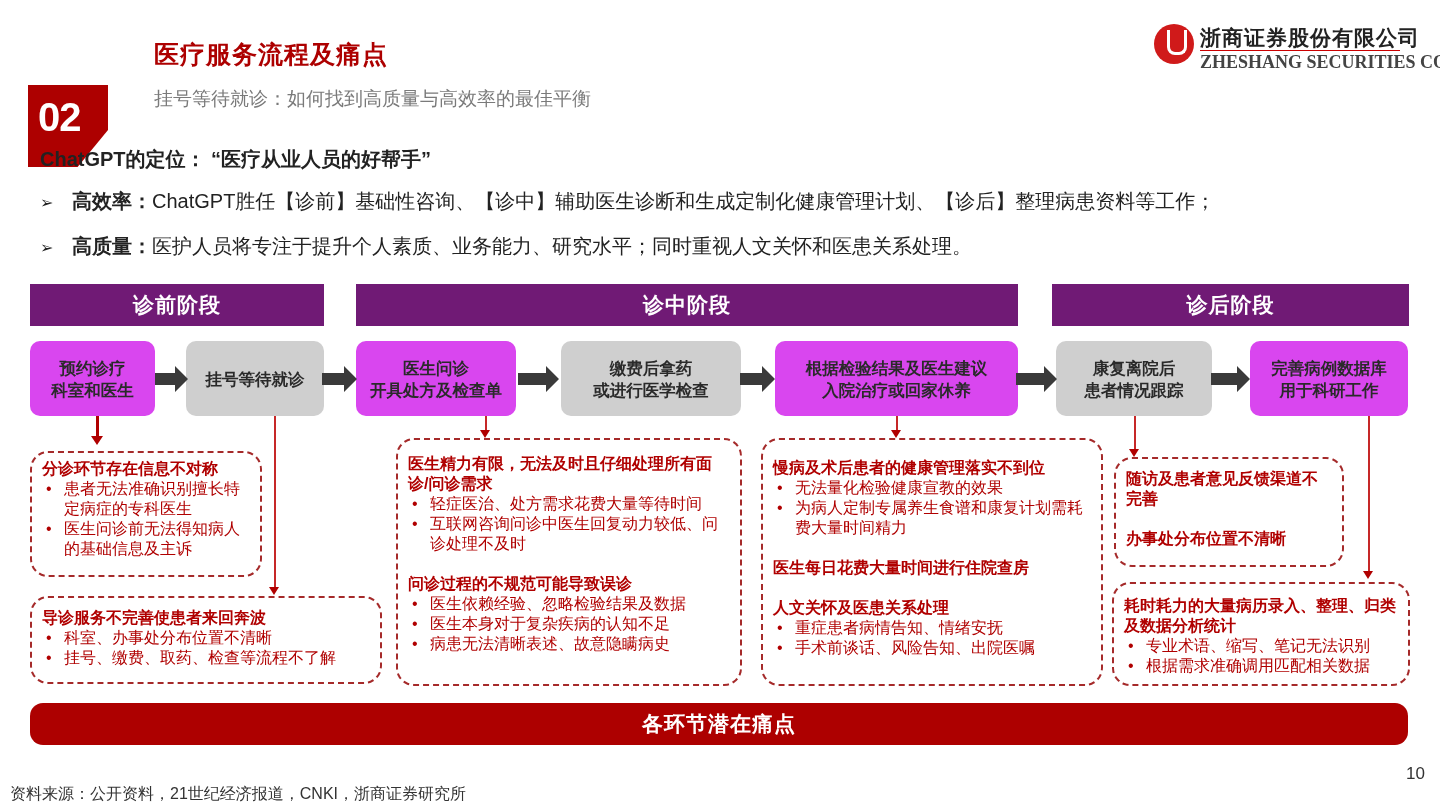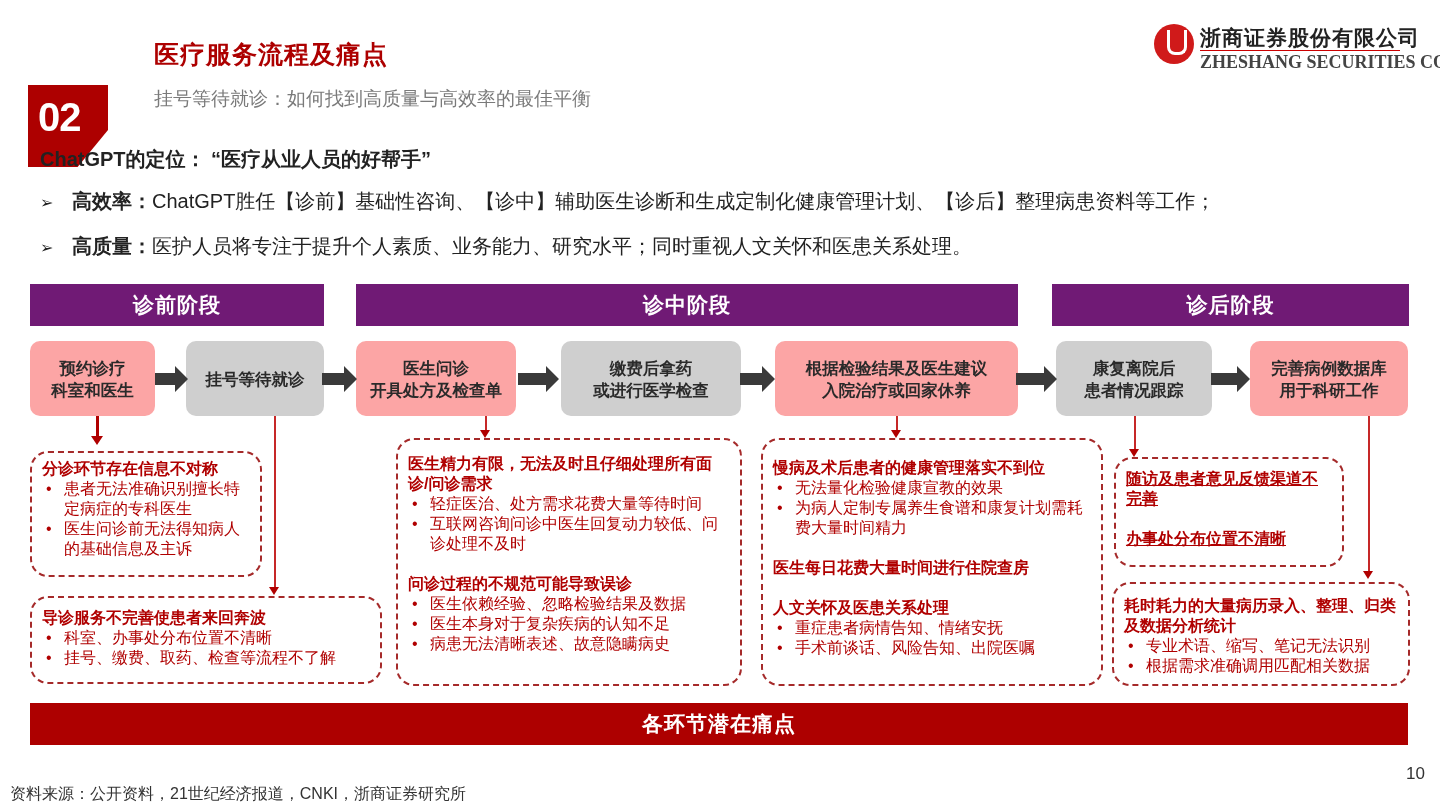--- a/index.html
+++ b/index.html
@@ -35,7 +35,7 @@
   
   .step { top: 341px; height: 75px; border-radius: 10px; display: flex; align-items: center; justify-content: center;
     text-align: center; font-size: 16.5px; font-weight: 700; color: #2a2a2a; line-height: 22px; white-space: pre-line; }
-  .step.light { background: #fca5a5; }
+  .step.light { background: #d946ef; }
   .step.dark { background: #cfcfcf; }
 
   .harrow { top: 366px; height: 26px; }

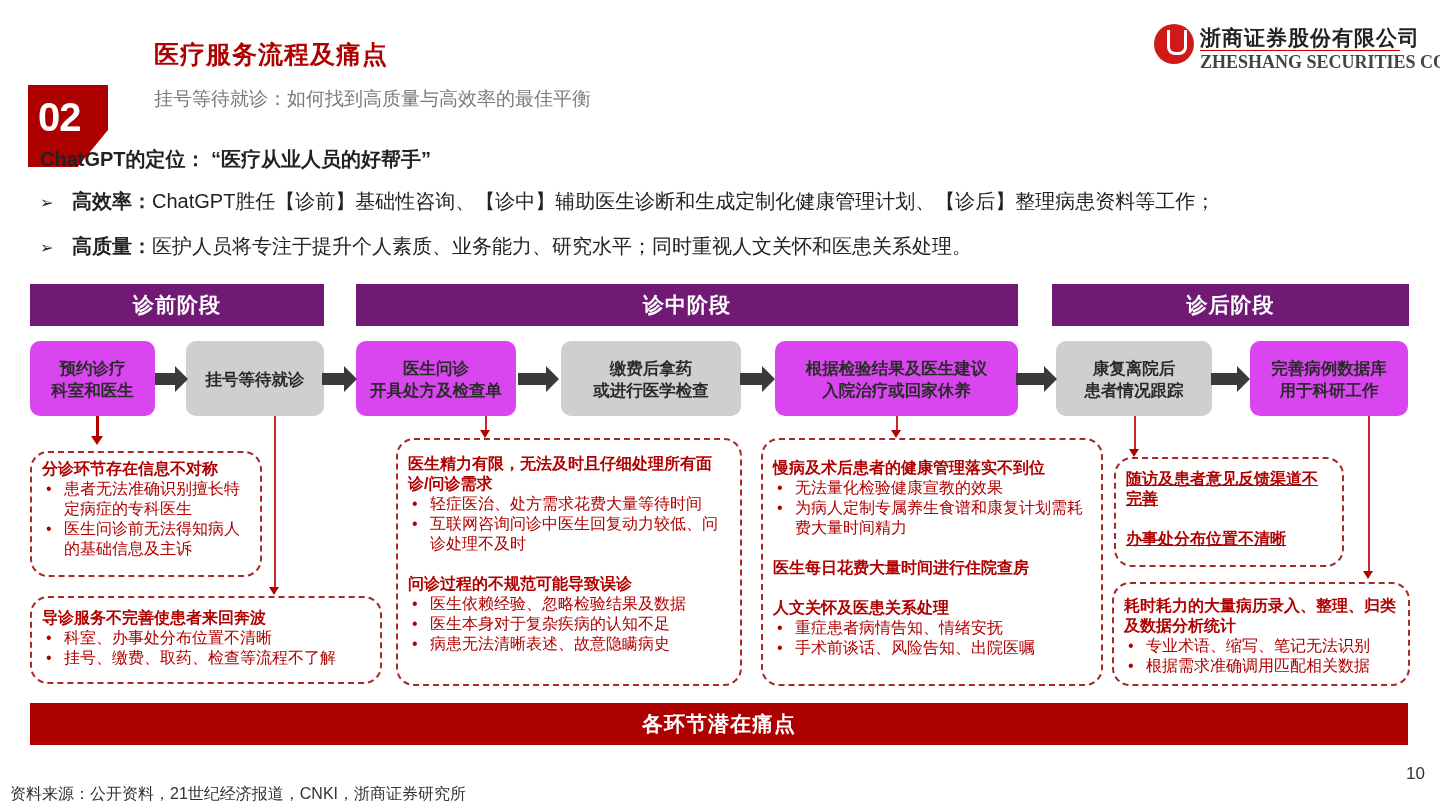--- a/index.html
+++ b/index.html
@@ -198,7 +198,7 @@
   </ul>
 </div>
 
-<div class="abs pain" style="left:1114px;top:457px;width:230px;height:110px;padding-top:10px;text-decoration:underline;">
+<div class="abs pain" style="left:1114px;top:457px;width:230px;height:110px;padding-top:10px;">
   <div class="ph">随访及患者意见反馈渠道不完善</div>
   <div class="gap"></div>
   <div class="ph">办事处分布位置不清晰</div>

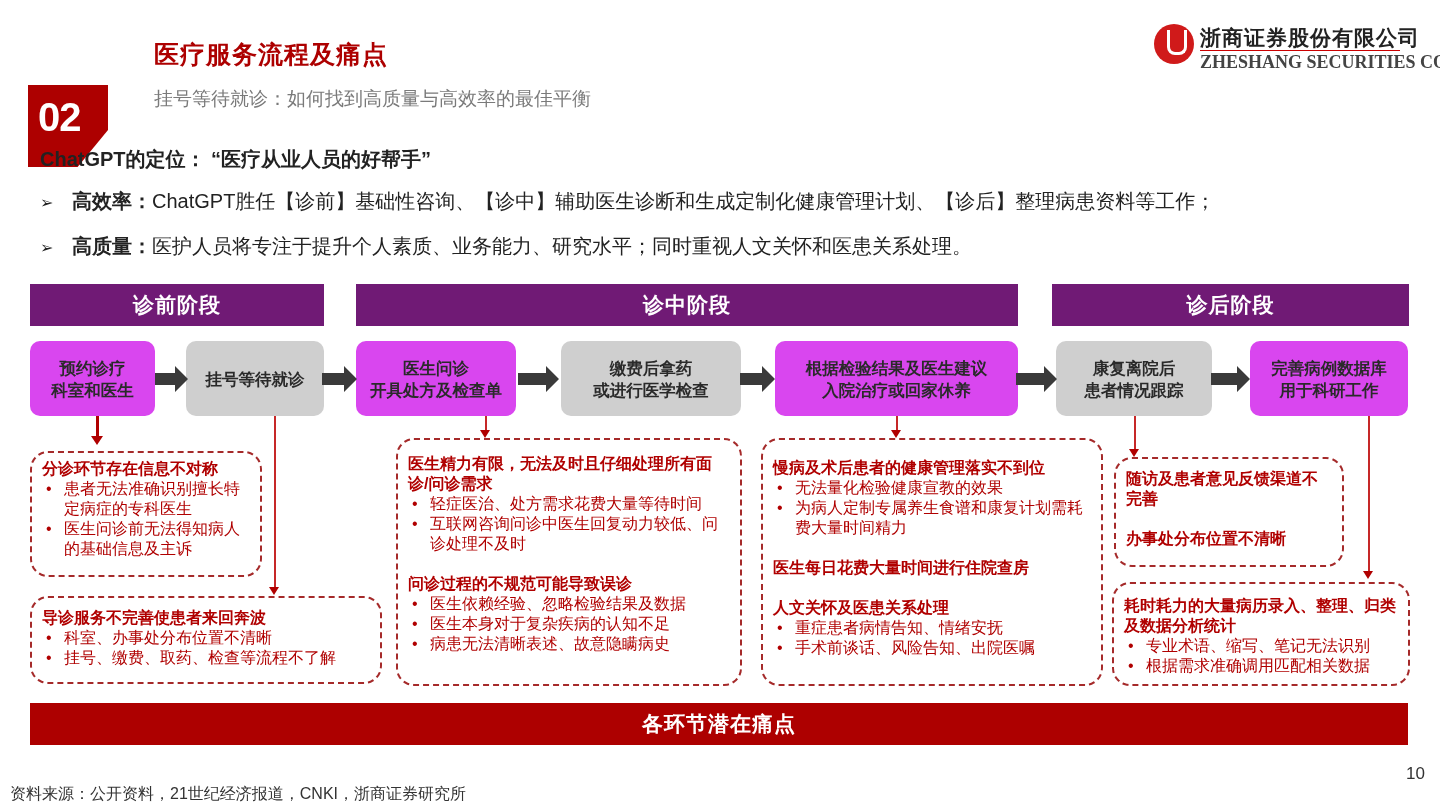--- a/index.html
+++ b/index.html
@@ -55,7 +55,7 @@
 
   
   .bottom-bar { left: 30px; top: 703px; width: 1378px; height: 42px; background: #ad0000; color: #fff; font-weight: 700;
-    font-size: 21px; display: flex; align-items: center; justify-content: center; letter-spacing: 1px; }
+    font-size: 21px; display: flex; align-items: center; justify-content: center; letter-spacing: 1px; border-radius: 13px; }
 
   .source { left: 10px; top: 784px; font-size: 16px; color: #333; }
   .page-num { left: 1406px; top: 764px; font-size: 17px; color: #333; }

